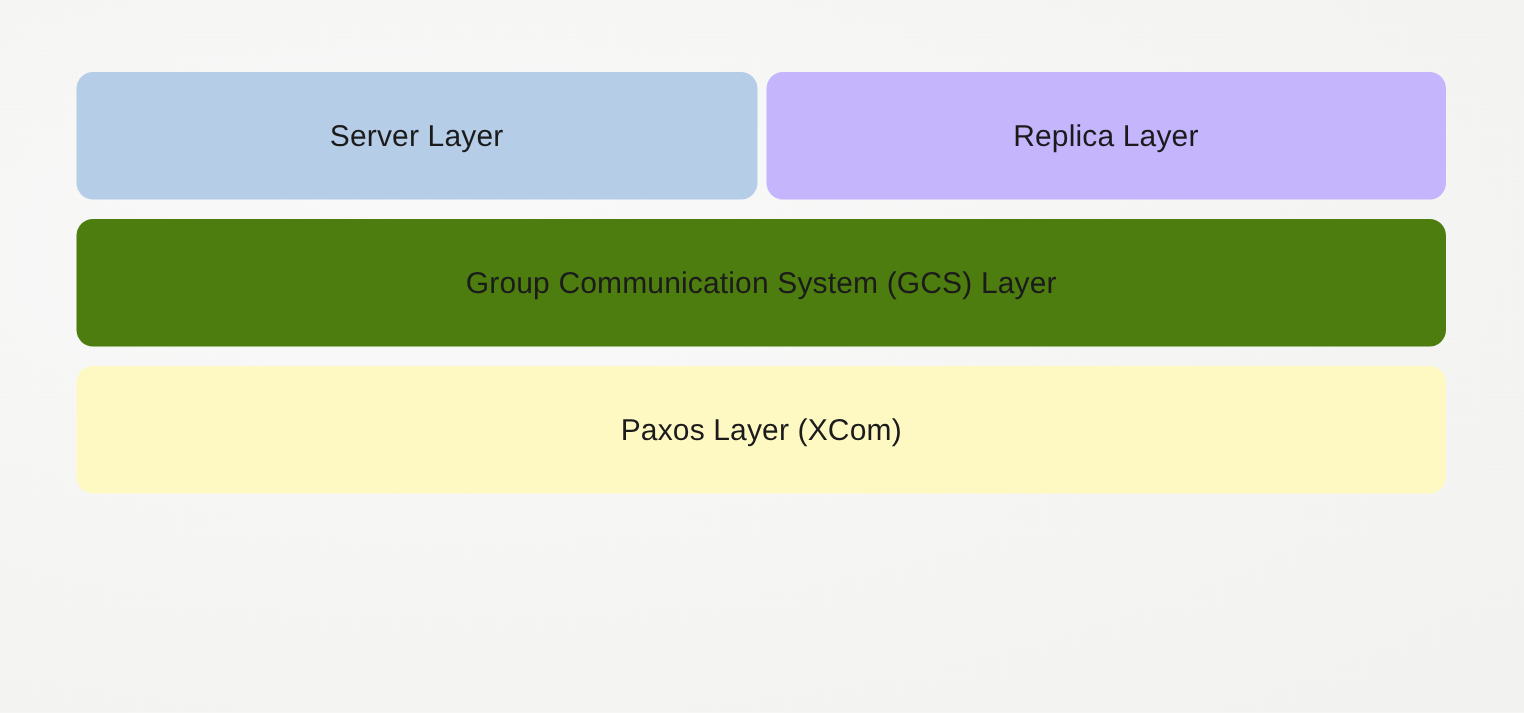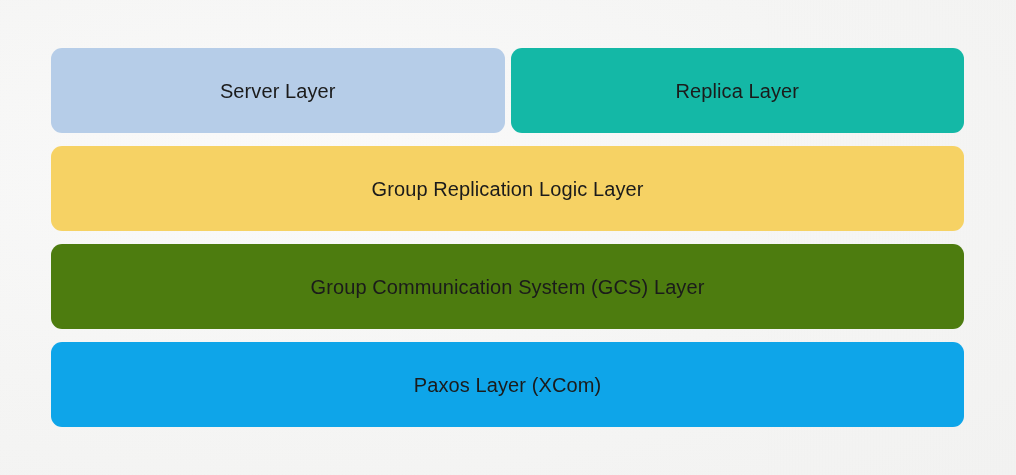--- a/index.html
+++ b/index.html
@@ -78,7 +78,7 @@
     <div class="layer-box" style="background-color: rgb(182, 205, 232);">
       <span class="layer-label" style="color: rgb(27, 27, 27);">Server Layer</span>
     </div>
-    <div class="layer-box" style="background-color: #14b8a6;">
+    <div class="layer-box" style="background-color: #c4b5fd;">
       <span class="layer-label" style="color: rgb(27, 27, 27);">Replica Layer</span>
     </div>
   </div>

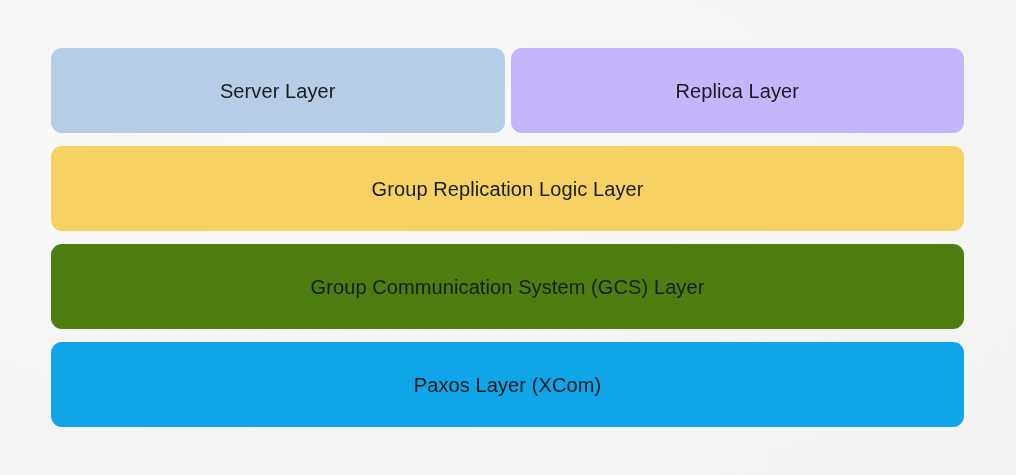--- a/index.html
+++ b/index.html
@@ -83,11 +83,6 @@
     </div>
   </div>
 
-  <div class="row">
-    <div class="layer-box" style="background-color: rgb(246, 210, 100);">
-      <span class="layer-label" style="color: rgb(27, 27, 27);">Group Replication Logic Layer</span>
-    </div>
-  </div>
 
   <div class="row">
     <div class="layer-box" style="background-color: #4d7c0f;">

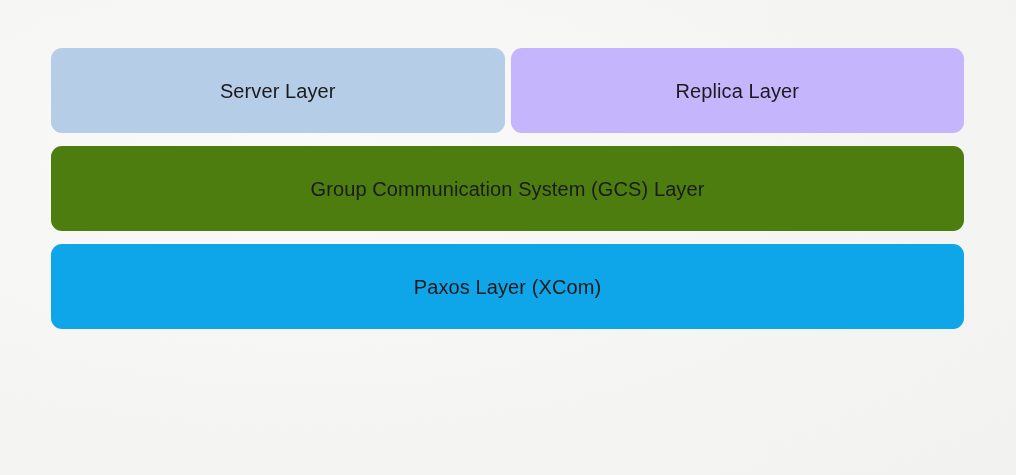--- a/index.html
+++ b/index.html
@@ -91,7 +91,7 @@
   </div>
 
   <div class="row">
-    <div class="layer-box" style="background-color: #0ea5e9;">
+    <div class="layer-box" style="background-color: #fef9c3;">
       <span class="layer-label" style="color: rgb(27, 27, 27);">Paxos Layer (XCom)</span>
     </div>
   </div>

